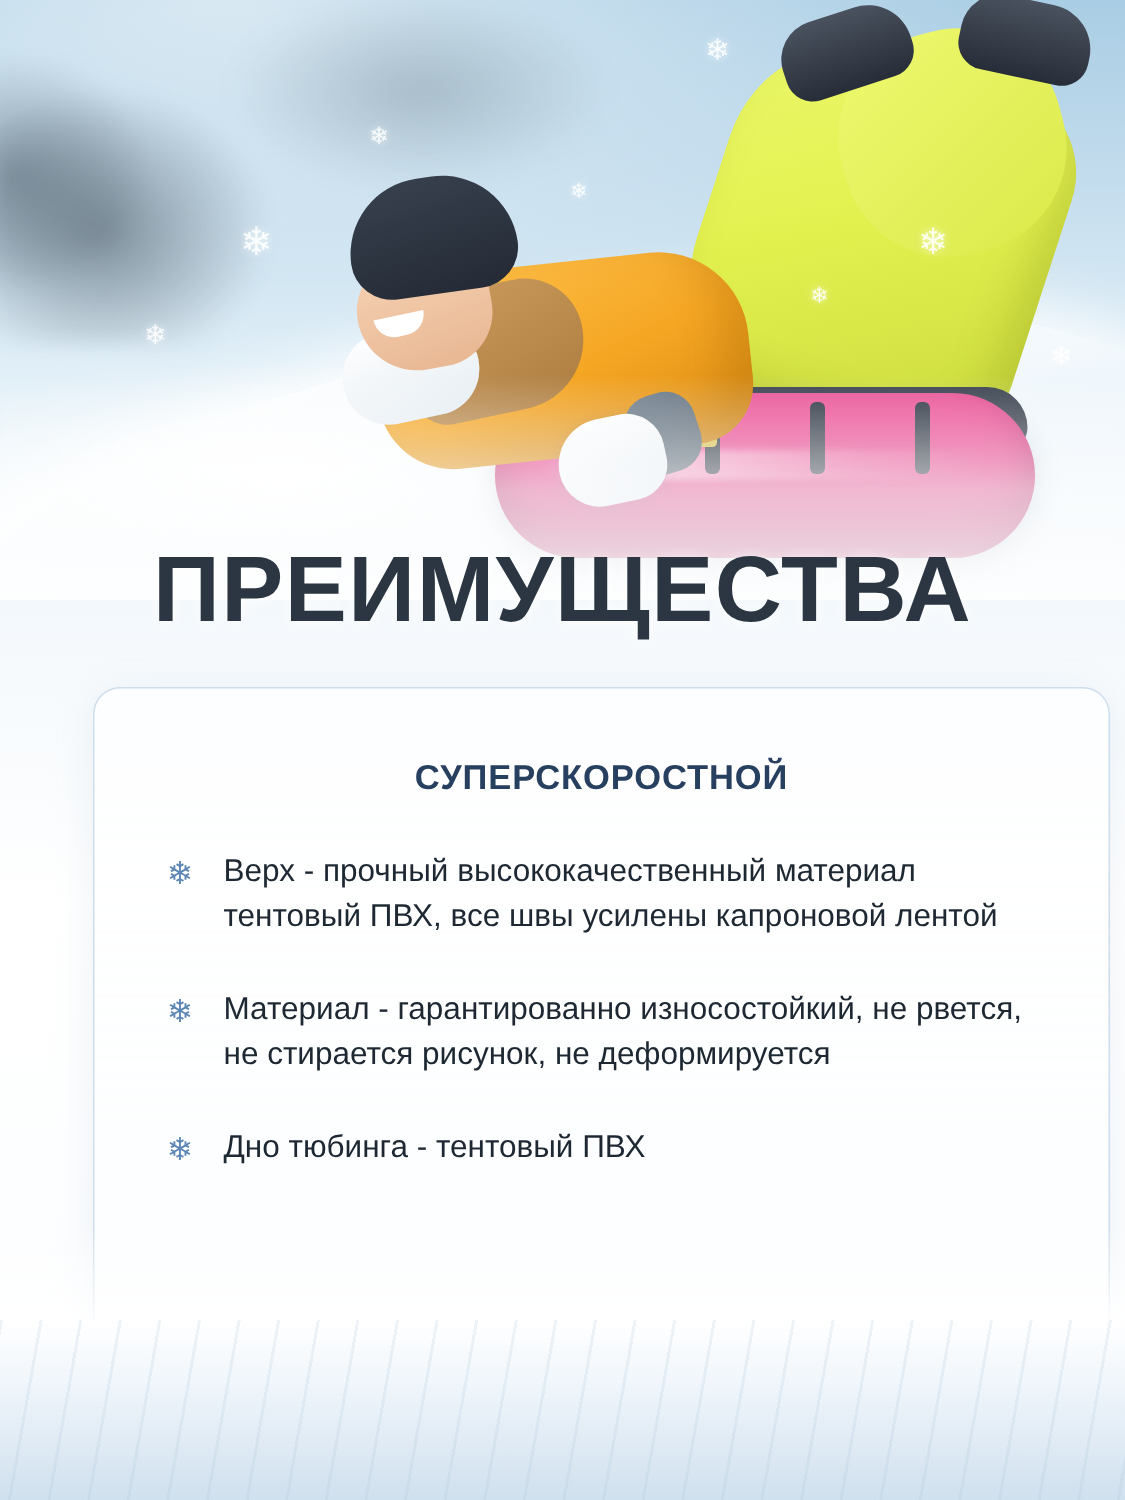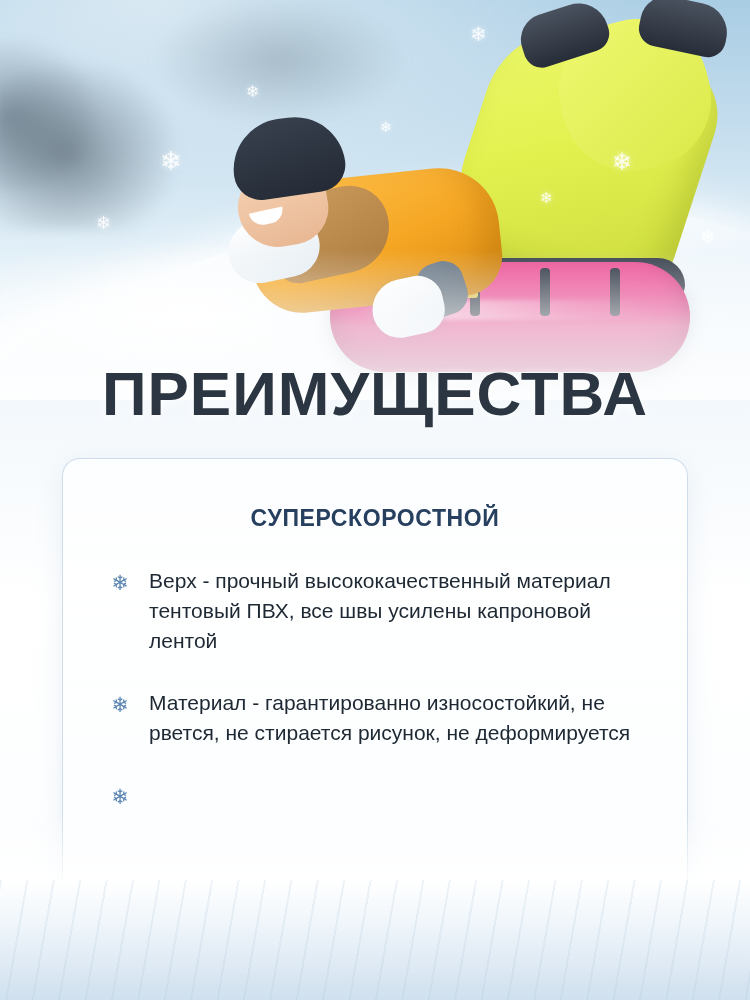--- a/index.html
+++ b/index.html
@@ -226,7 +226,7 @@
   .card {
     position: absolute;
     left: 62px; top: 458px;
-    width: 626px;
+    width: 678px;
     height: 468px;
     background: linear-gradient(180deg, rgba(255,255,255,0.72) 0%, rgba(250,253,255,0.55) 100%);
     border: 1px solid rgba(190,210,228,0.75);

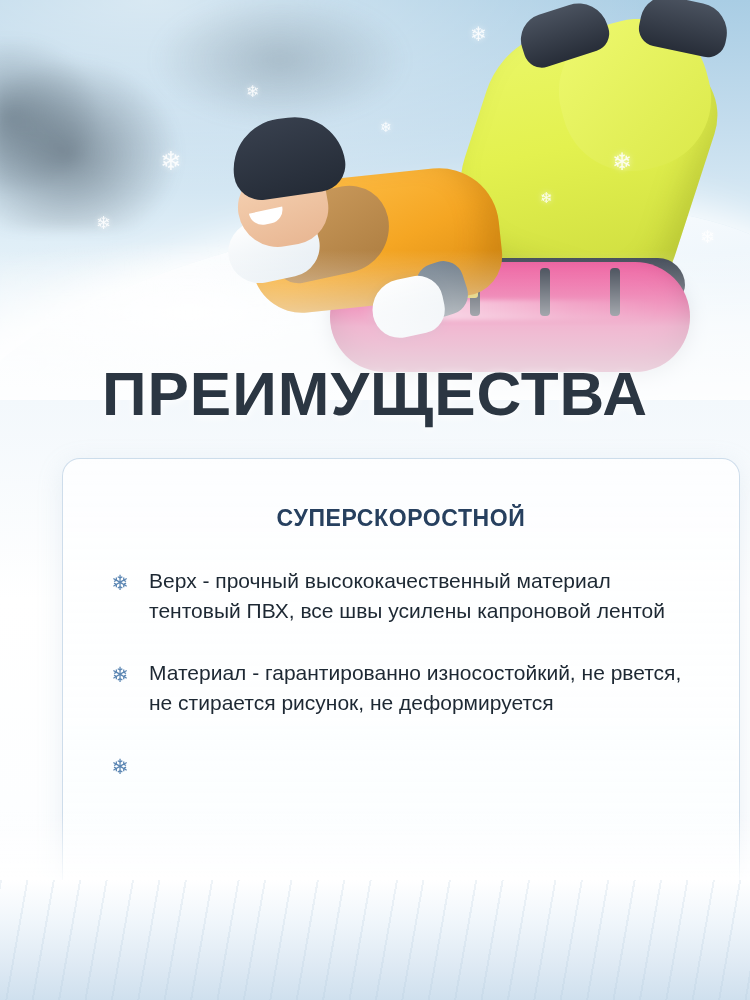--- a/index.html
+++ b/index.html
@@ -354,6 +354,7 @@
       </li>
       <li class="feature">
         <span class="sf">❄</span>
+        <span class="txt"><b>Дно тюбинга</b><span> - тентовый ПВХ</span></span>
       </li>
     </ul>
   </div>

